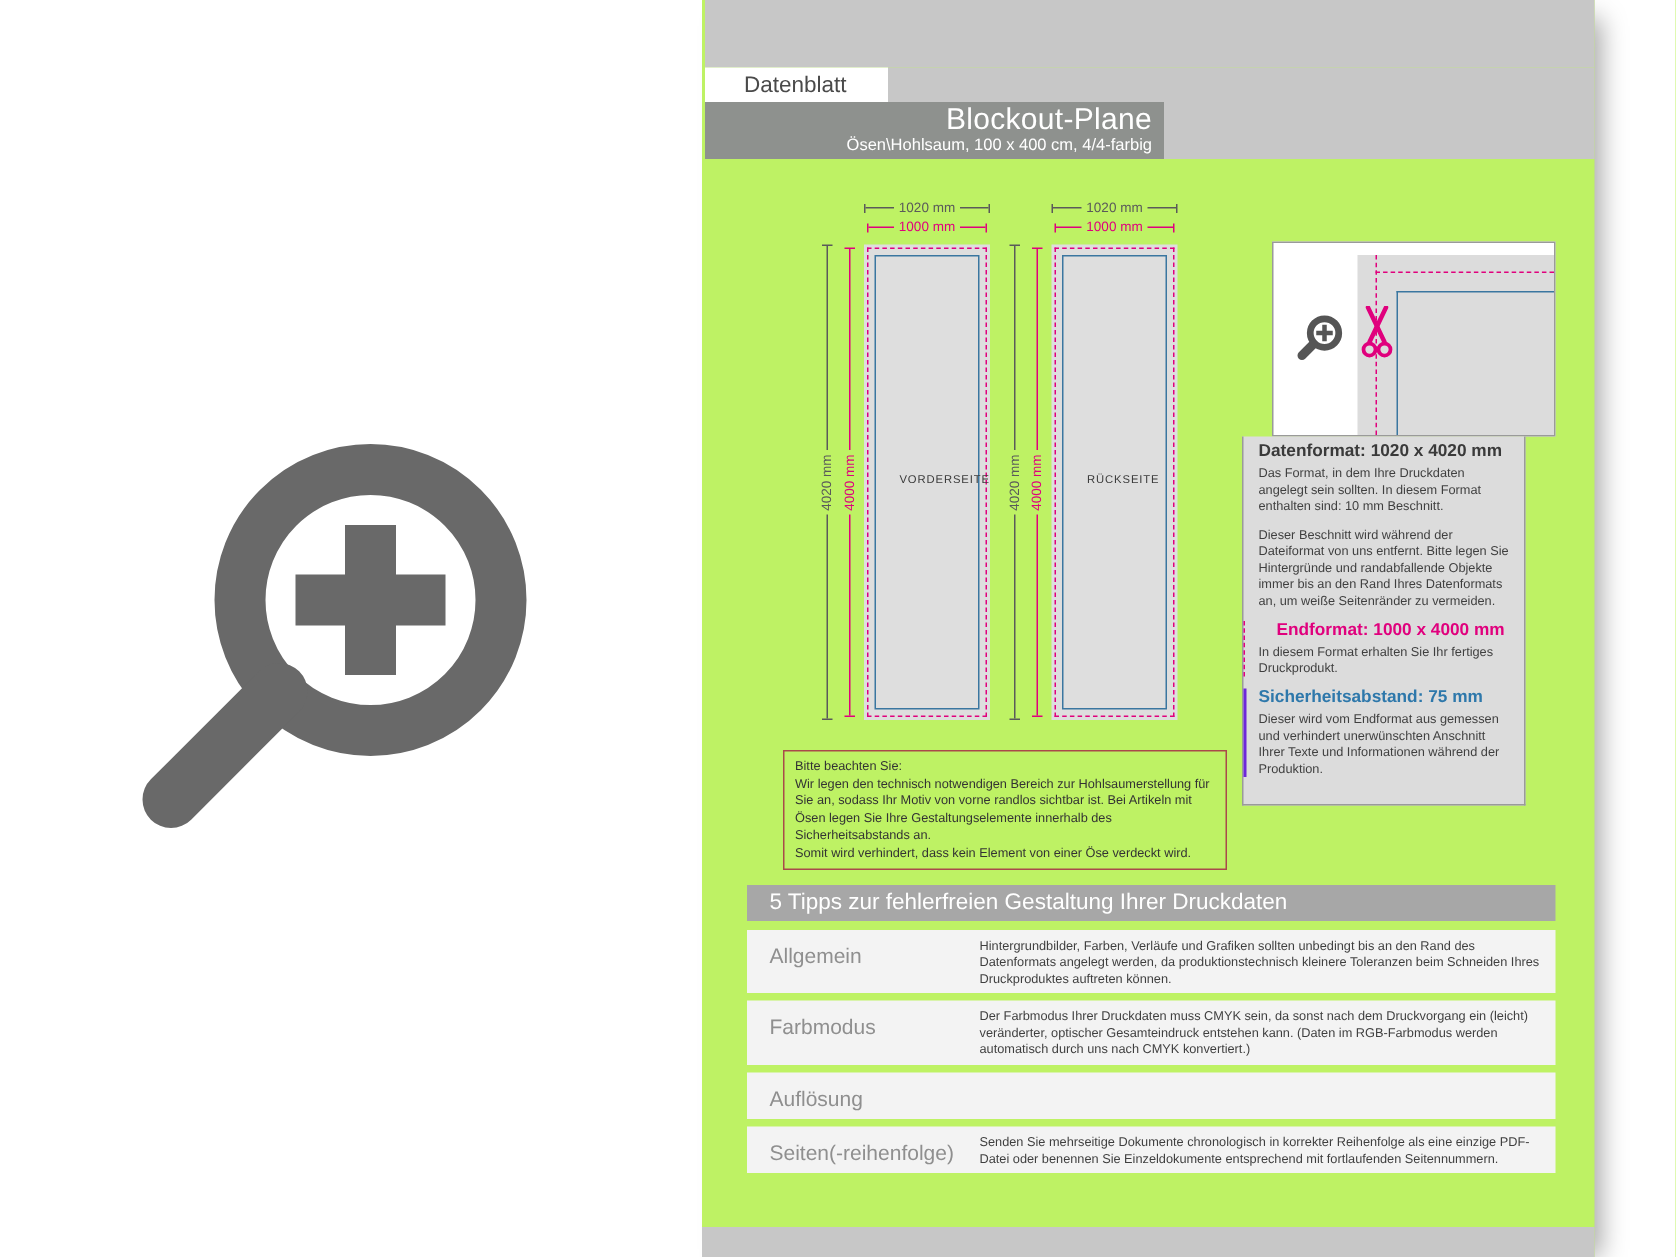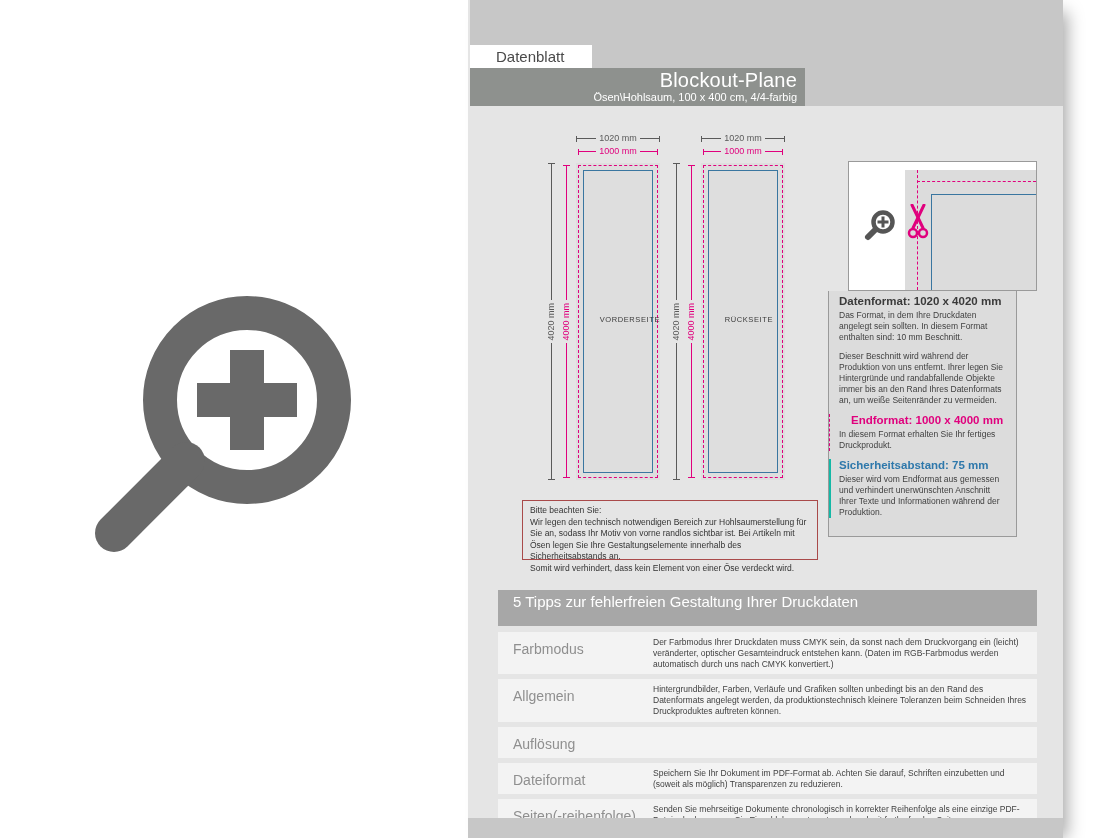--- a/index.html
+++ b/index.html
@@ -12,7 +12,7 @@
 
   
   .page{
-    left:468px;top:0;width:595px;height:838px;background:#e5e5e5;
+    left:468px;top:0;width:595px;height:838px;background:#bef264;
     box-shadow:10px 6px 16px -6px rgba(0,0,0,0.35);
   }
   .band-top{left:2px;top:0;width:593px;height:45px;background:#c7c7c7;}

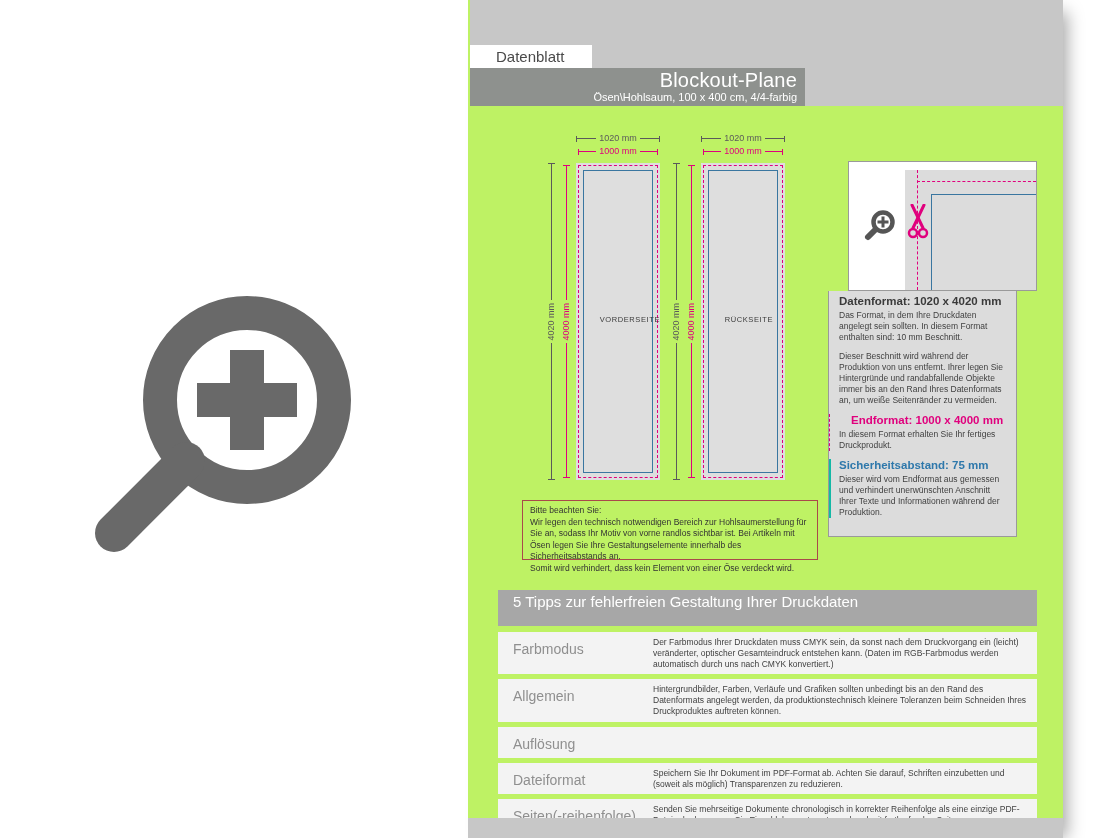--- a/index.html
+++ b/index.html
@@ -21,7 +21,7 @@
 
   .tab{left:2px;top:45px;width:122px;height:23px;background:#ffffff;
        font-size:15px;color:#4a4a4a;line-height:23px;padding-left:26px;box-sizing:border-box;}
-  .titlebar{left:2px;top:68px;width:335px;height:38px;background:#8e918e;
+  .titlebar{left:2px;top:68px;width:306px;height:38px;background:#8e918e;
        box-sizing:border-box;padding:1px 8px 0 0;text-align:right;color:#fff;}
   .titlebar .t1{font-size:20px;line-height:22px;letter-spacing:0.2px;}
   .titlebar .t2{font-size:11px;line-height:13px;margin-left:24px;}

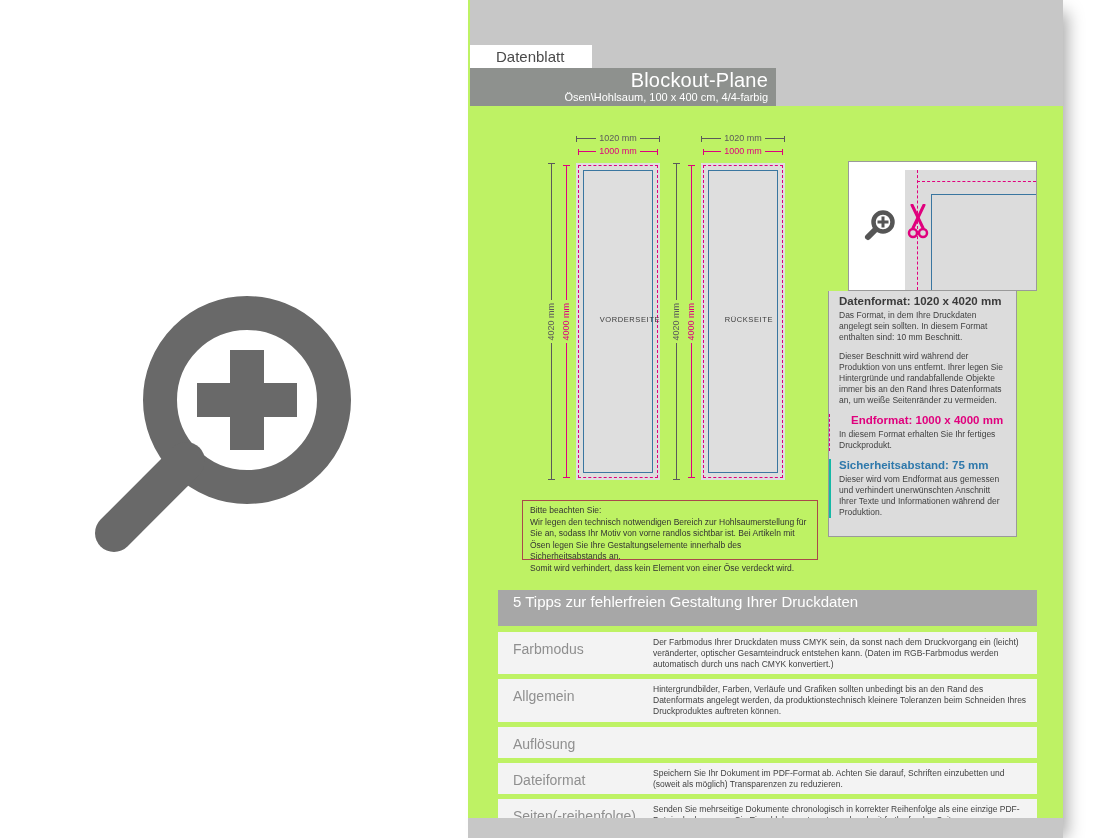--- a/index.html
+++ b/index.html
@@ -198,7 +198,7 @@
     <div class="infosec sec-data">
       <h4>Datenformat: 1020 x 4020 mm</h4>
       <p>Das Format, in dem Ihre Druckdaten angelegt sein sollten. In diesem Format enthalten sind: 10 mm Beschnitt.</p>
-      <p>Dieser Beschnitt wird während der Produktion von uns entfernt. Ihrer legen Sie Hintergründe und randabfallende Objekte immer bis an den Rand Ihres Datenformats an, um weiße Seitenränder zu vermeiden.</p>
+      <p>Dieser Beschnitt wird während der Dateiformat von uns entfernt. Bitte legen Sie Hintergründe und randabfallende Objekte immer bis an den Rand Ihres Datenformats an, um weiße Seitenränder zu vermeiden.</p>
     </div>
     <div class="infosec sec-end">
       <h4>Endformat: 1000 x 4000 mm</h4>

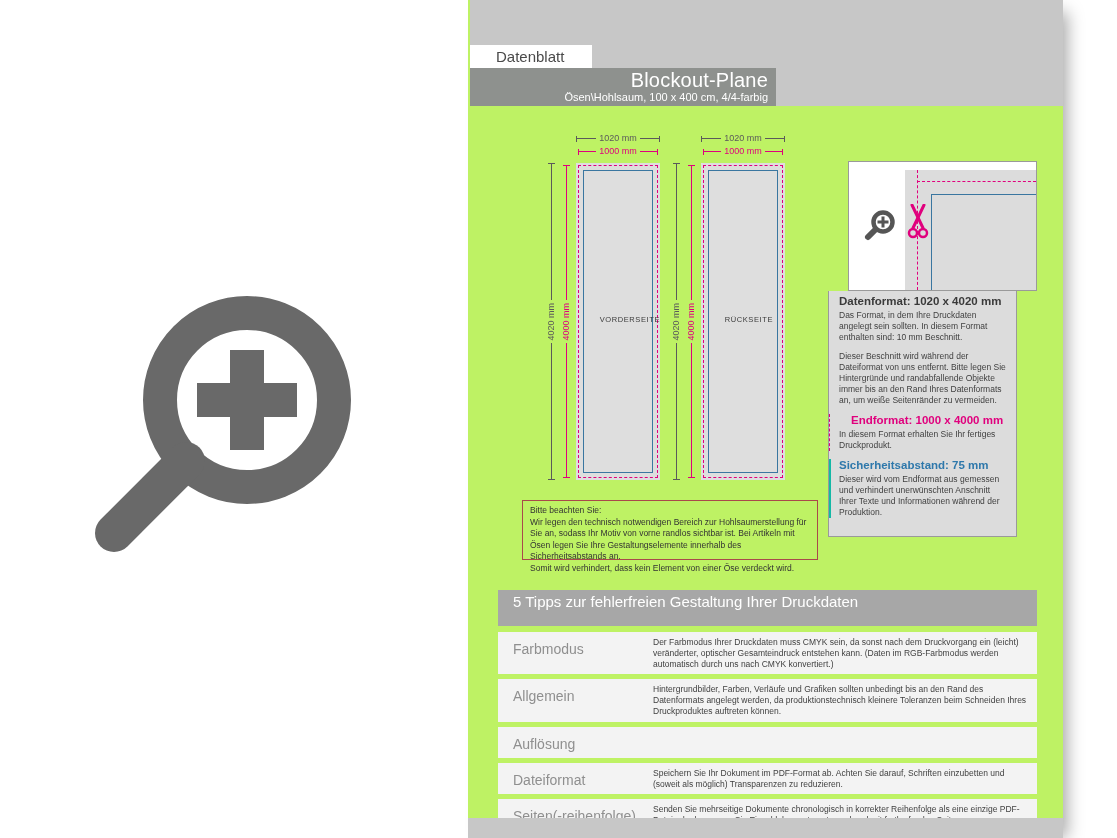--- a/index.html
+++ b/index.html
@@ -62,7 +62,7 @@
   .infosec p{margin:0 0 8px 0;font-size:8.5px;line-height:11px;}
   .sec-end{border-left:1px dashed #e0007d;padding-left:9px;}
   .sec-end h4{color:#e0007d;padding-left:12px;}
-  .sec-safe{border-left:2px solid #14b8a6;padding-left:8px;}
+  .sec-safe{border-left:2px solid #6d28d9;padding-left:8px;}
   .sec-safe h4{color:#2e78ab;}
   .sec-data h4{color:#3a3a3a;}
 

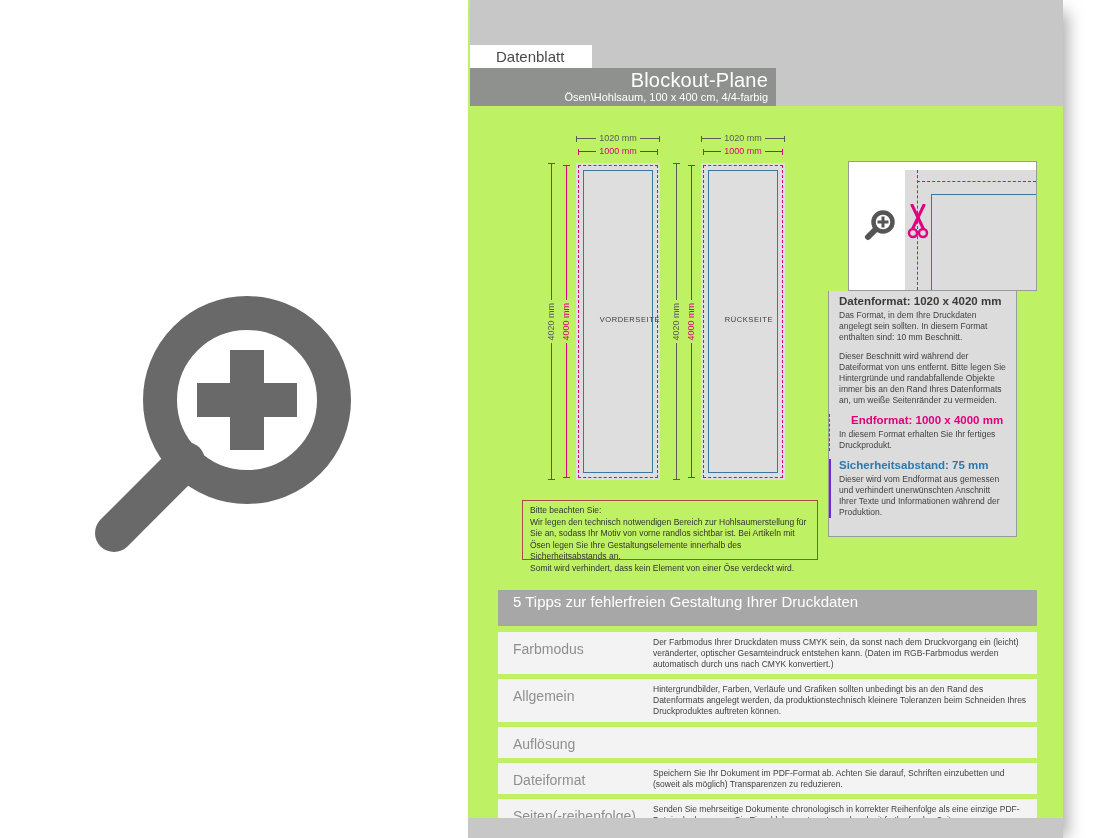--- a/index.html
+++ b/index.html
@@ -67,7 +67,7 @@
   .sec-data h4{color:#3a3a3a;}
 
   
-  .notebox{left:54px;top:500px;width:296px;height:60px;border:1px solid #a94a4a;
+  .notebox{left:54px;top:500px;width:296px;height:80px;border:1px solid #a94a4a;
       box-sizing:border-box;padding:4px 7px;font-size:8.5px;line-height:11.5px;color:#333;}
   .notebox .nb-body{white-space:pre-line;}
 

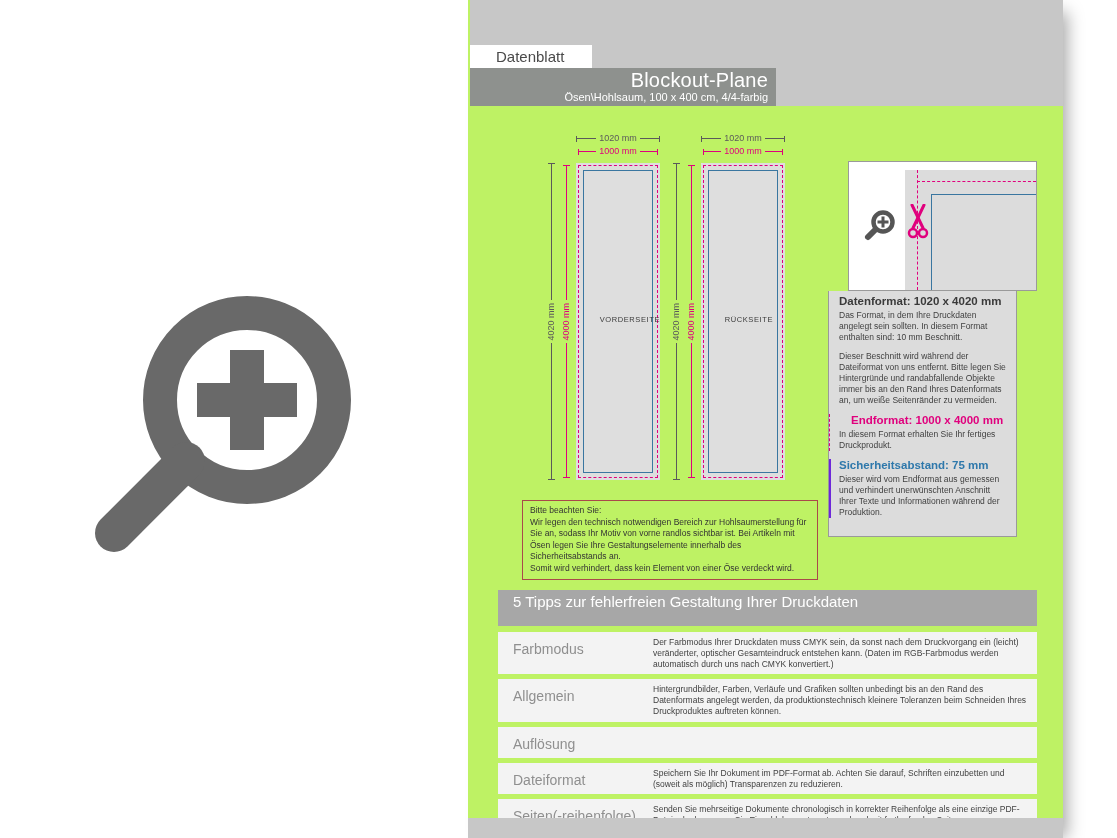--- a/index.html
+++ b/index.html
@@ -73,7 +73,7 @@
 
   
   .tips{left:30px;top:590px;width:539px;}
-  .tips-header{height:36px;background:#a7a7a7;color:#fff;font-size:15px;
+  .tips-header{height:24px;background:#a7a7a7;color:#fff;font-size:15px;
       line-height:24px;padding-left:15px;}
   .tips-rows{margin-top:6px;}
   .tip-row{display:flex;background:#f3f3f3;margin-bottom:5px;}

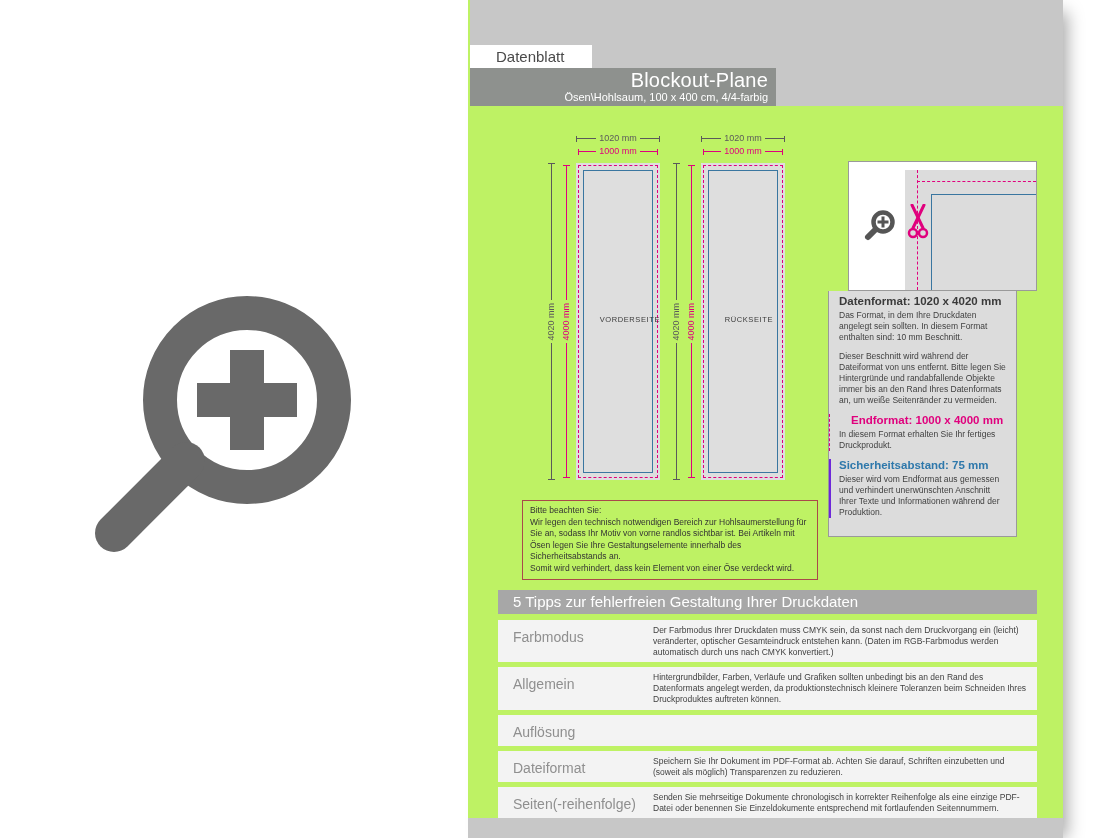--- a/index.html
+++ b/index.html
@@ -220,14 +220,14 @@
     <div class="tips-header">5 Tipps zur fehlerfreien Gestaltung Ihrer Druckdaten</div>
     <div class="tips-rows">
       <div class="tip-row">
+        <div class="tip-label">Allgemein</div>
+        <div class="tip-text">Hintergrundbilder, Farben, Verläufe und Grafiken sollten unbedingt bis an den Rand des Datenformats angelegt werden, da produktionstechnisch kleinere Toleranzen beim Schneiden Ihres Druckproduktes auftreten können.</div>
+      </div>
+      <div class="tip-row">
         <div class="tip-label">Farbmodus</div>
         <div class="tip-text">Der Farbmodus Ihrer Druckdaten muss CMYK sein, da sonst nach dem Druckvorgang ein (leicht) veränderter, optischer Gesamteindruck entstehen kann. (Daten im RGB-Farbmodus werden automatisch durch uns nach CMYK konvertiert.)</div>
       </div>
       <div class="tip-row">
-        <div class="tip-label">Allgemein</div>
-        <div class="tip-text">Hintergrundbilder, Farben, Verläufe und Grafiken sollten unbedingt bis an den Rand des Datenformats angelegt werden, da produktionstechnisch kleinere Toleranzen beim Schneiden Ihres Druckproduktes auftreten können.</div>
-      </div>
-      <div class="tip-row">
         <div class="tip-label">Auflösung</div>
       </div>
       <div class="tip-row">

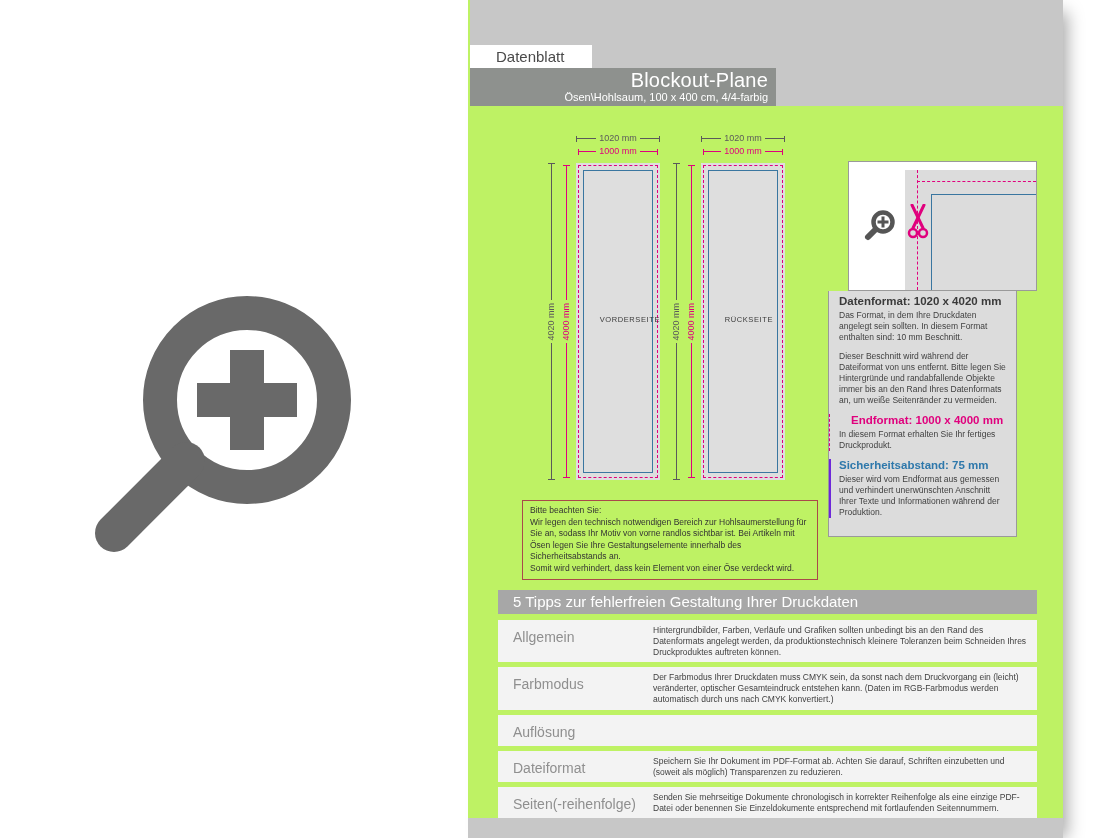--- a/index.html
+++ b/index.html
@@ -231,10 +231,6 @@
         <div class="tip-label">Auflösung</div>
       </div>
       <div class="tip-row">
-        <div class="tip-label">Dateiformat</div>
-        <div class="tip-text">Speichern Sie Ihr Dokument im PDF-Format ab. Achten Sie darauf, Schriften einzubetten und (soweit als möglich) Transparenzen zu reduzieren.</div>
-      </div>
-      <div class="tip-row">
         <div class="tip-label">Seiten(-reihenfolge)</div>
         <div class="tip-text">Senden Sie mehrseitige Dokumente chronologisch in korrekter Reihenfolge als eine einzige PDF-Datei oder benennen Sie Einzeldokumente entsprechend mit fortlaufenden Seitennummern.</div>
       </div>

